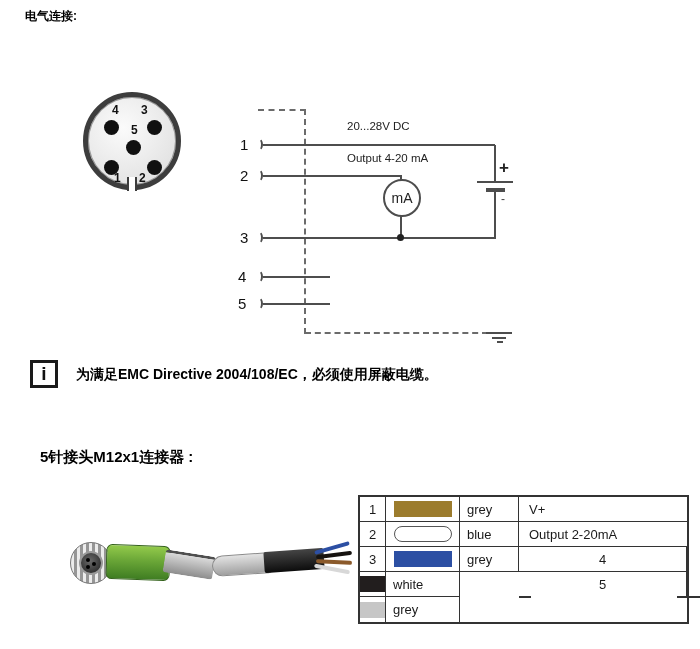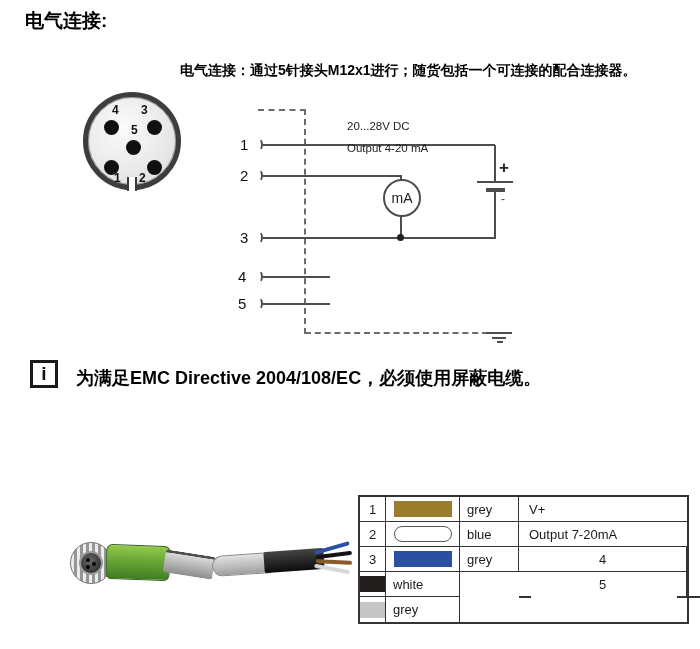--- a/index.html
+++ b/index.html
@@ -11,7 +11,7 @@
   .abs { position:absolute; }
 
   
-  .page-title { left:25px; top:8px; font-size:19px; font-weight:bold; color:#000; }
+  .page-title { left:25px; top:8px; font-size:12px; font-weight:bold; color:#000; }
   .intro { left:180px; top:62px; font-size:14px; font-weight:bold; color:#000; }
   .section-title { left:40px; top:448px; font-size:15px; font-weight:bold; color:#000; }
 

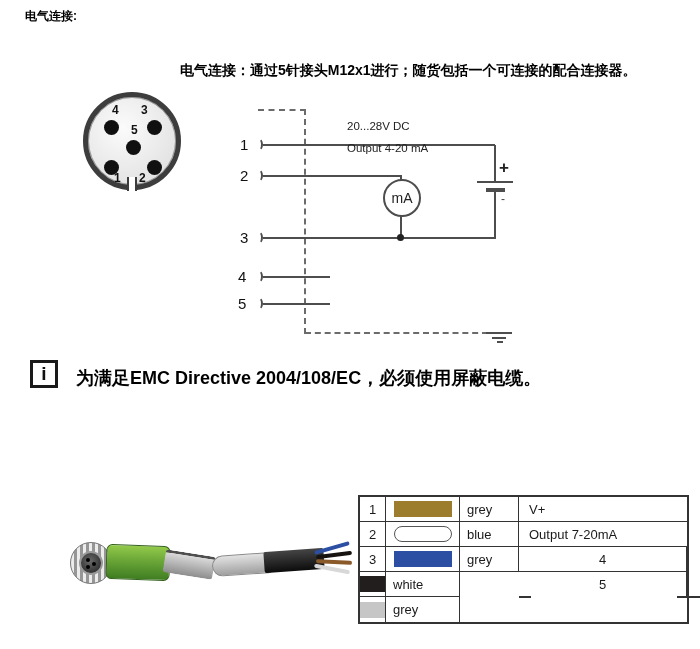--- a/index.html
+++ b/index.html
@@ -89,7 +89,6 @@
 <div class="page">
 
   <div class="abs page-title">电气连接:</div>
-  <div class="abs intro">电气连接：通过5针接头M12x1进行；随货包括一个可连接的配合连接器。</div>
 
   <div class="abs pinface">
     <div class="pf-notch"></div>

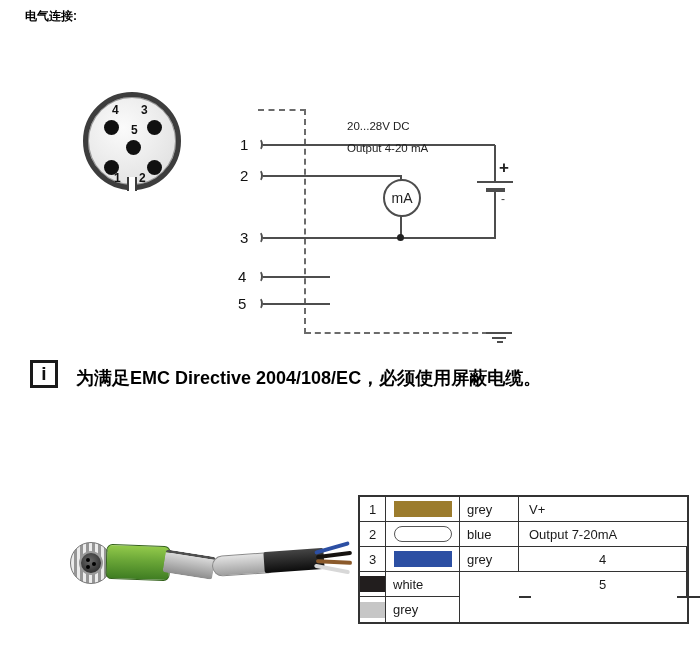--- a/index.html
+++ b/index.html
@@ -128,7 +128,7 @@
     <div class="ln" style="left:263px; top:303px; width:67px;"></div>
 
     <span class="sch-lbl" style="left:347px; top:120px;">20...28V DC</span>
-    <span class="sch-lbl" style="left:347px; top:142px;">Output 4-20 mA</span>
+    <span class="sch-lbl" style="left:347px; top:152px;">Output 4-20 mA</span>
 
     <div class="vln" style="left:400px; top:176px; height:4px;"></div>
     <div class="abs meter">

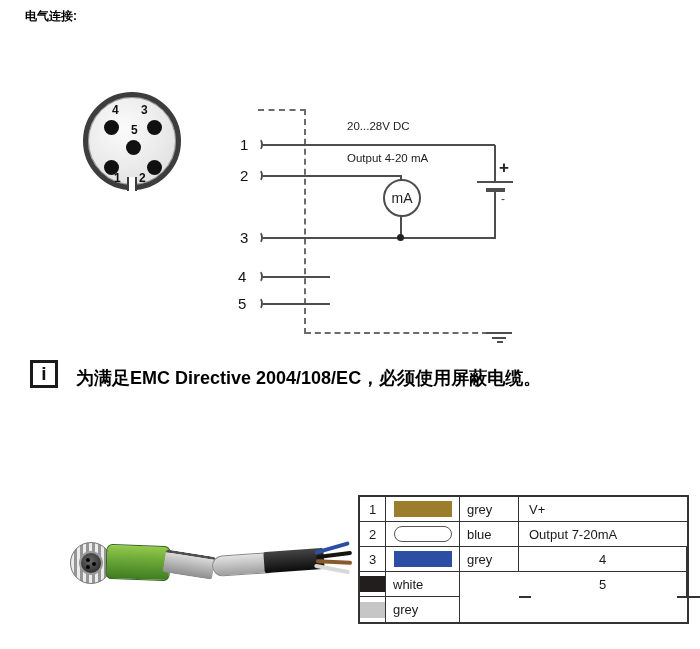--- a/index.html
+++ b/index.html
@@ -44,7 +44,7 @@
   .note-icon { left:30px; top:360px; width:28px; height:28px; border:3px solid #1a1a1a;
                display:flex; align-items:center; justify-content:center;
                font-size:19px; font-weight:bold; color:#111; background:#fff; }
-  .note-text { left:76px; top:366px; font-size:18px; font-weight:bold; color:#000; }
+  .note-text { left:76px; top:366px; font-size:14px; font-weight:bold; color:#000; }
 
   
   .photo { position:absolute; }

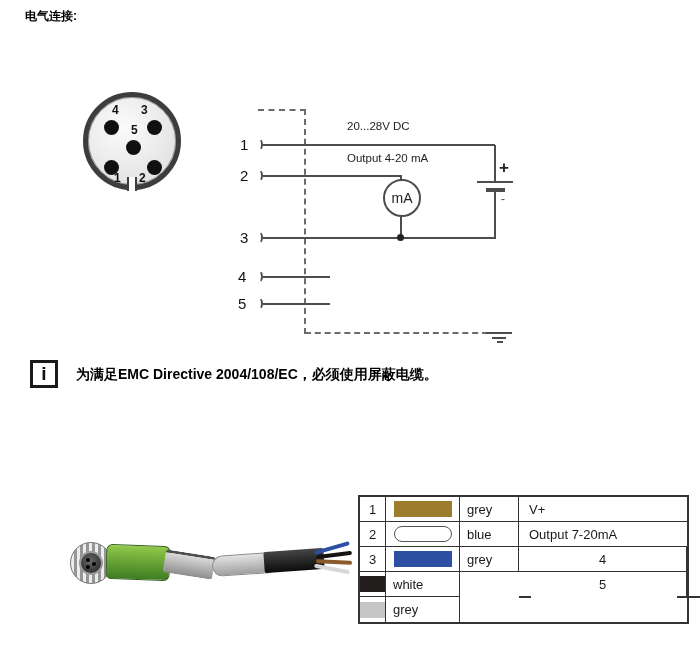--- a/index.html
+++ b/index.html
@@ -154,6 +154,7 @@
   </div>
   <div class="abs note-text">为满足EMC Directive 2004/108/EC，必须使用屏蔽电缆。</div>
 
+  <div class="abs section-title">5针接头M12x1连接器 :</div>
 
   <div class="photo" style="left:62px; top:538px; width:160px; height:55px;">
     <div class="knurl"></div>

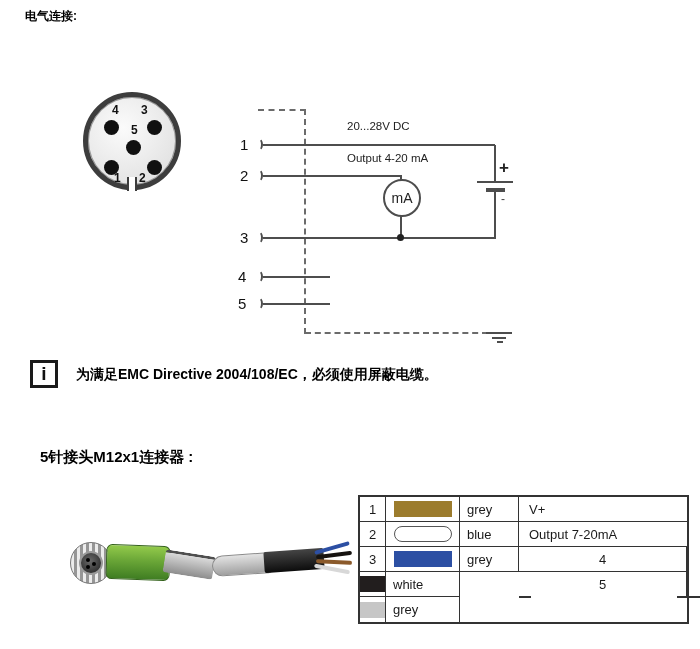--- a/index.html
+++ b/index.html
@@ -189,7 +189,7 @@
         <div class="swatch white"></div>
       </div>
     <div class="td nm">blue</div>
-    <div class="td fn">Output 7-20mA</div>
+    <div class="td fn">Output 2-20mA</div>
 
     <div class="td num">3</div>
     <div class="td sw">

